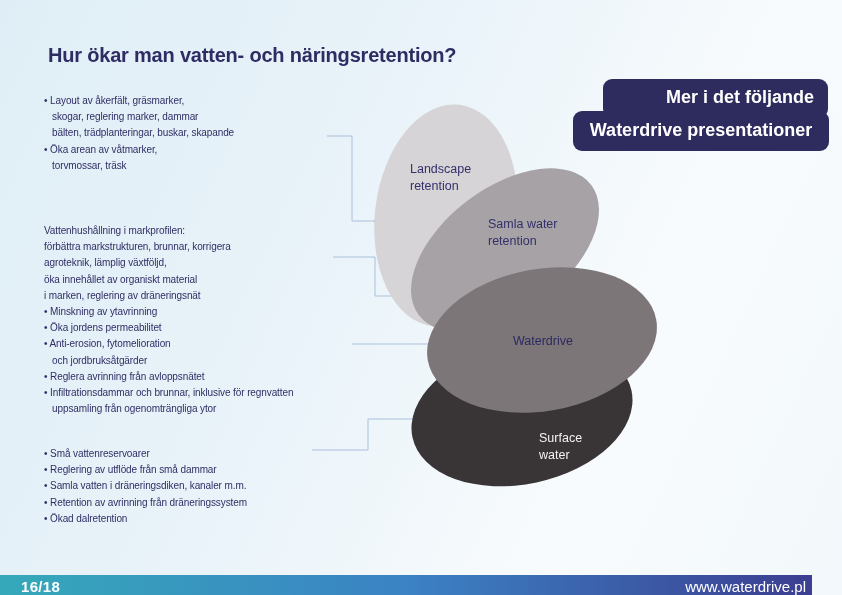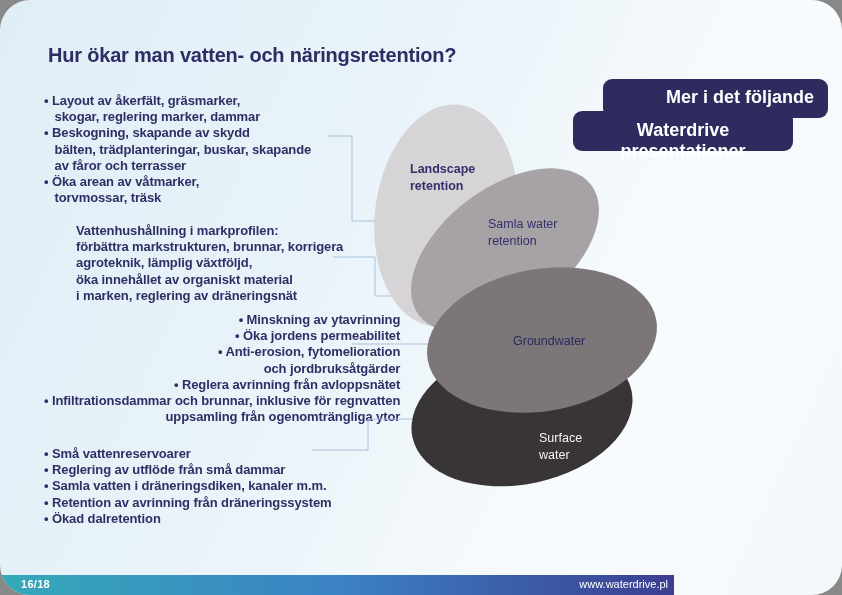--- a/index.html
+++ b/index.html
@@ -11,7 +11,6 @@
     background:linear-gradient(115deg,#dfeef6 0%,#e9f3f9 40%,#f8fbfd 72%,#f2f8fb 100%);
     font-family:"Liberation Sans", sans-serif;
     color:var(--text-navy,#302e65);
-    border-radius:30px;
   }
   .title{
     position:absolute;left:48px;top:44px;

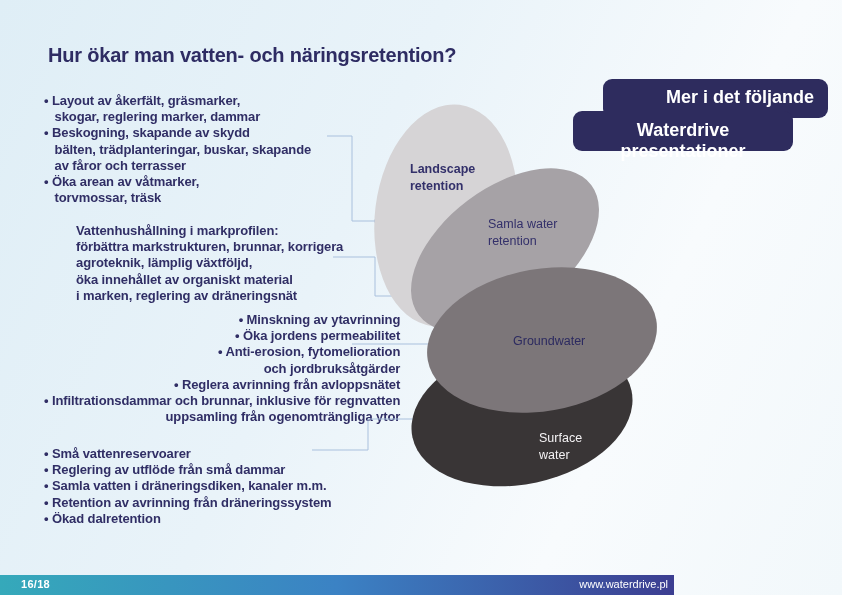--- a/index.html
+++ b/index.html
@@ -20,9 +20,8 @@
   }
   .text-block{
     position:absolute;left:44px;
-    font-size:13px;line-height:16.2px;letter-spacing:-0.1px;
+    font-size:10px;line-height:16.2px;letter-spacing:-0.1px;
     color:var(--text-navy,#302e65);
-    font-weight:bold;
   }
   .text-block .tline{white-space:pre;}
   .tb-1{top:93px;}

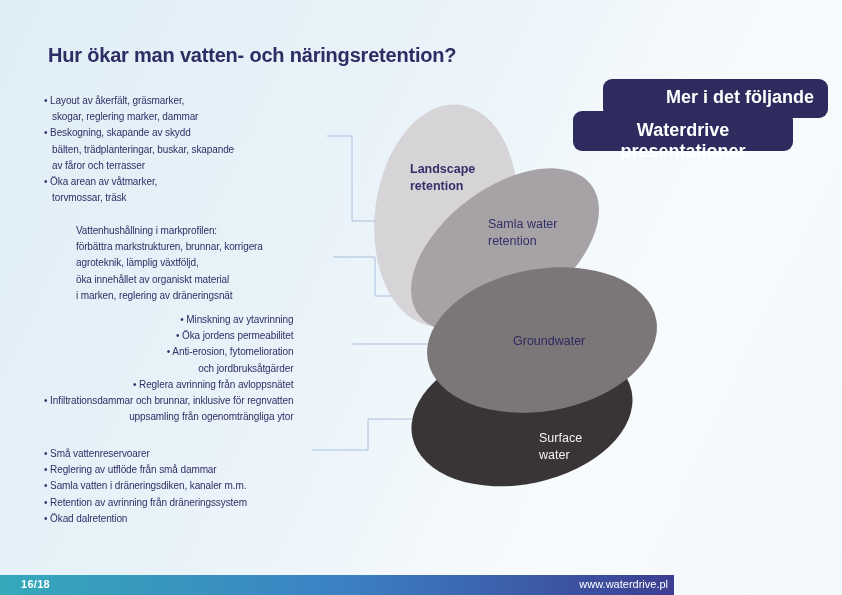--- a/index.html
+++ b/index.html
@@ -81,7 +81,6 @@
   <div class="text-block tb-1">
       <div class="tline">• Layout av åkerfält, gräsmarker,</div>
       <div class="tline">   skogar, reglering marker, dammar</div>
-      <div class="tline">• Beskogning, skapande av skydd</div>
       <div class="tline">   bälten, trädplanteringar, buskar, skapande</div>
       <div class="tline">   av fåror och terrasser</div>
       <div class="tline">• Öka arean av våtmarker,</div>

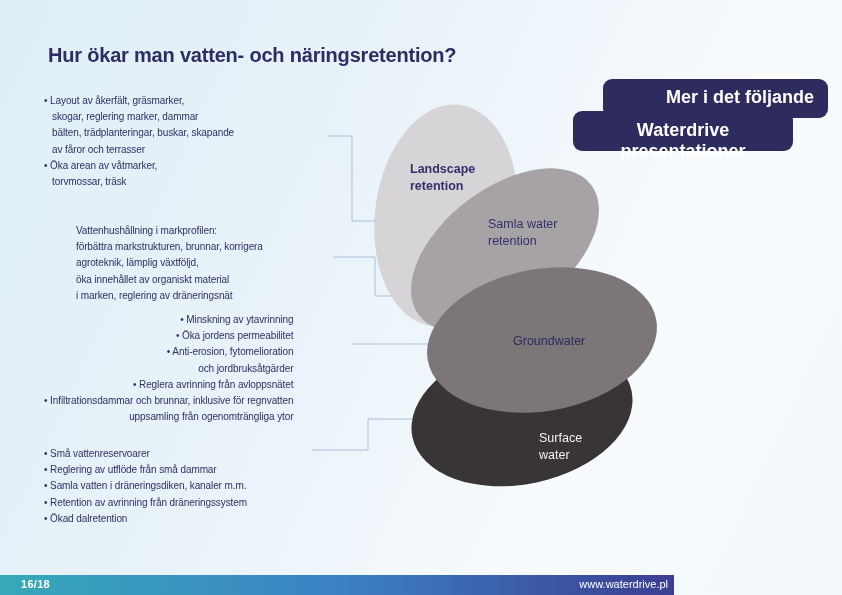--- a/index.html
+++ b/index.html
@@ -55,7 +55,7 @@
     text-align:right;padding:8px 14px 0 0;
   }
   .badge-bottom{
-    left:573px;top:111px;width:220px;height:40px;
+    left:573px;top:111px;width:256px;height:40px;
     text-align:center;padding:9px 0 0 0;
   }
 

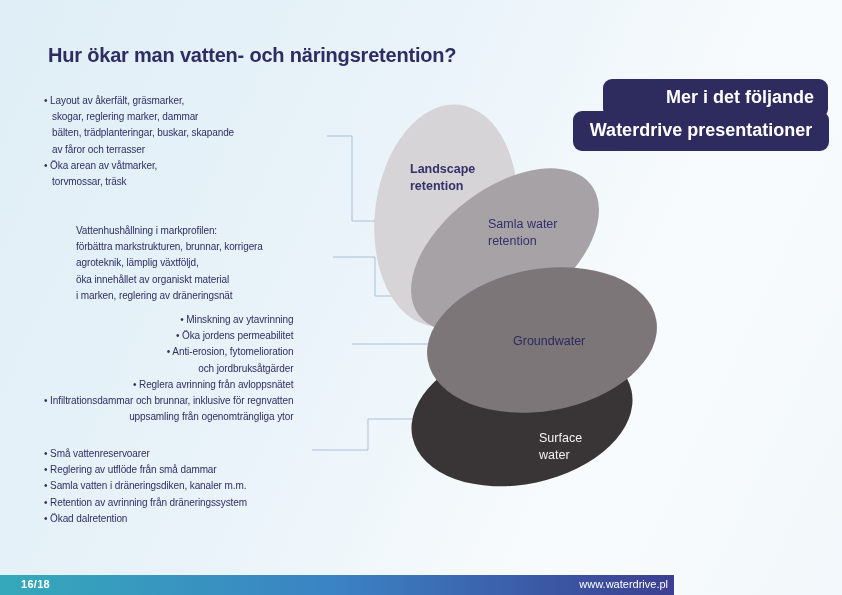--- a/index.html
+++ b/index.html
@@ -82,7 +82,6 @@
       <div class="tline">• Layout av åkerfält, gräsmarker,</div>
       <div class="tline">   skogar, reglering marker, dammar</div>
       <div class="tline">   bälten, trädplanteringar, buskar, skapande</div>
-      <div class="tline">   av fåror och terrasser</div>
       <div class="tline">• Öka arean av våtmarker,</div>
       <div class="tline">   torvmossar, träsk</div>
     </div>

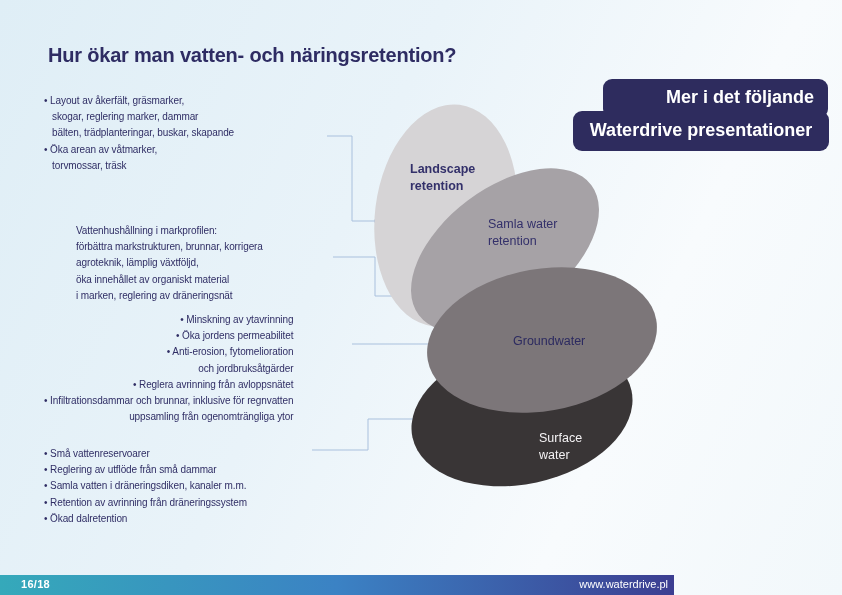--- a/index.html
+++ b/index.html
@@ -129,7 +129,7 @@
   <div class="ellipse e-surface" style="background: rgb(57, 53, 54);"></div>
   <div class="ellipse e-groundwater" style="background: rgb(124, 118, 121);"></div>
 
-  <div class="elabel l-landscape" style="color: rgb(51, 48, 106); font-weight: bold;">
+  <div class="elabel l-landscape" style="color: rgb(51, 48, 106);">
     <div>Landscape</div>
     <div>retention</div>
   </div>

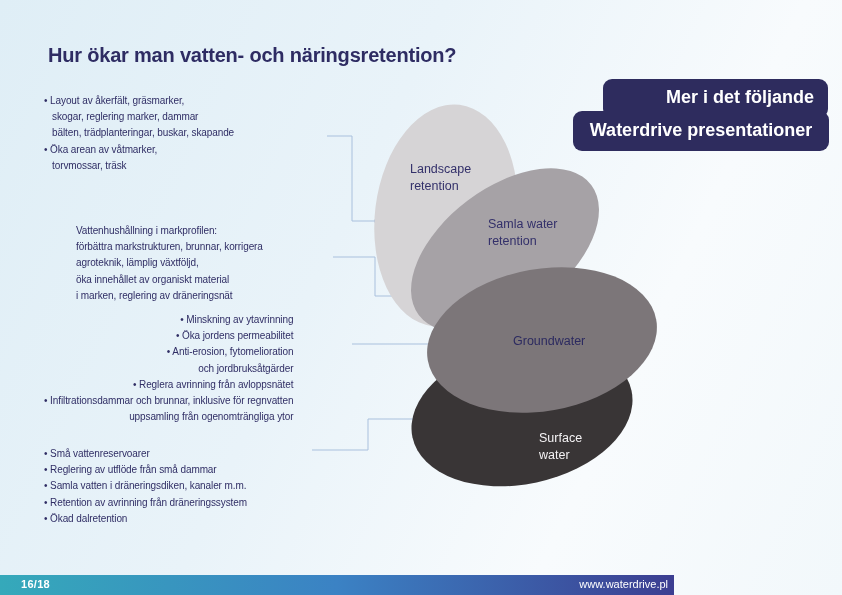--- a/index.html
+++ b/index.html
@@ -25,7 +25,7 @@
   }
   .text-block .tline{white-space:pre;}
   .tb-1{top:93px;}
-  .tb-2{top:223px;margin-left:32px;}
+  .tb-2{top:223px;}
   .tb-3{top:312px;text-align:right;}
   .tb-4{top:446px;}
 

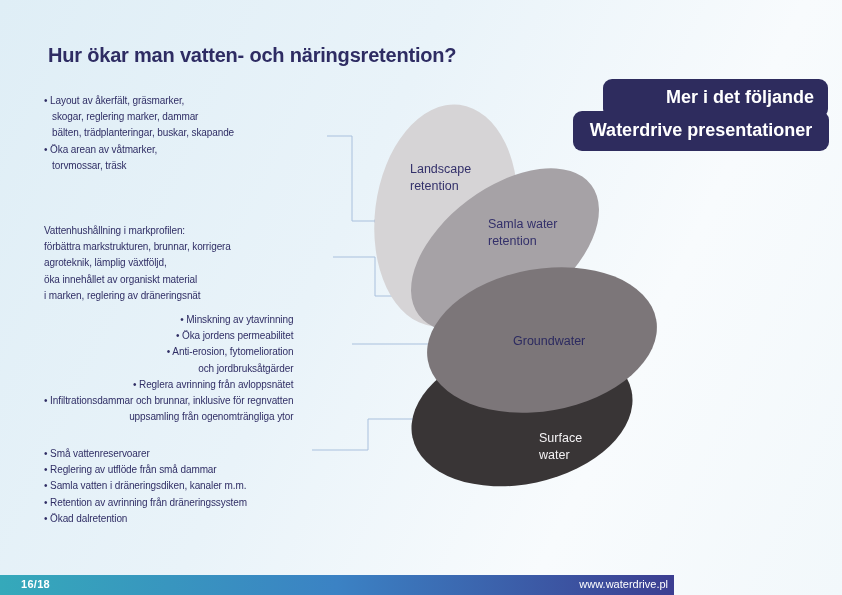--- a/index.html
+++ b/index.html
@@ -26,7 +26,7 @@
   .text-block .tline{white-space:pre;}
   .tb-1{top:93px;}
   .tb-2{top:223px;}
-  .tb-3{top:312px;text-align:right;}
+  .tb-3{top:304px;}
   .tb-4{top:446px;}
 
   .connectors{position:absolute;left:0;top:0;}

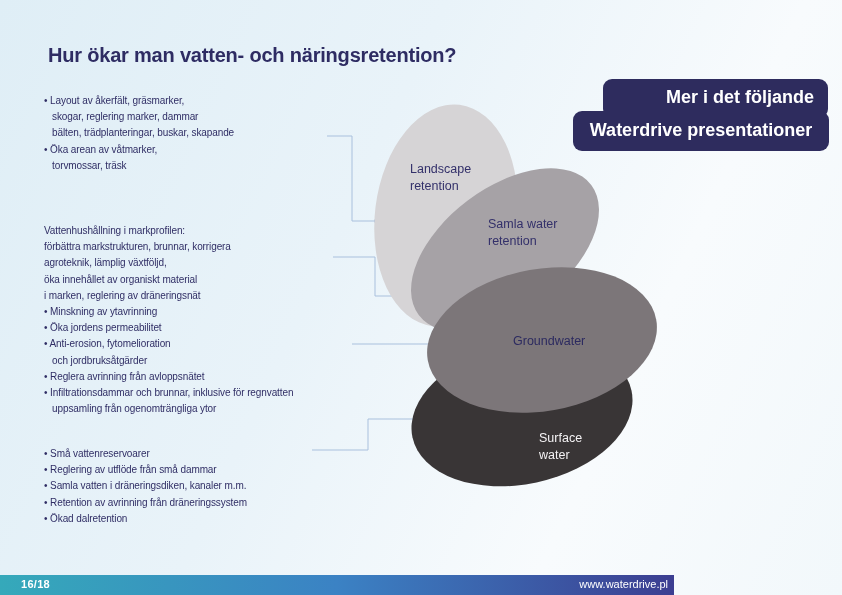--- a/index.html
+++ b/index.html
@@ -138,7 +138,7 @@
     <div>retention</div>
   </div>
   <div class="elabel l-groundwater" style="color: rgb(44, 42, 96);">
-    <div>Groundwater</div>
+    <div>Waterdrive</div>
   </div>
   <div class="elabel l-surface" style="color: rgb(244, 242, 244);">
     <div>Surface</div>

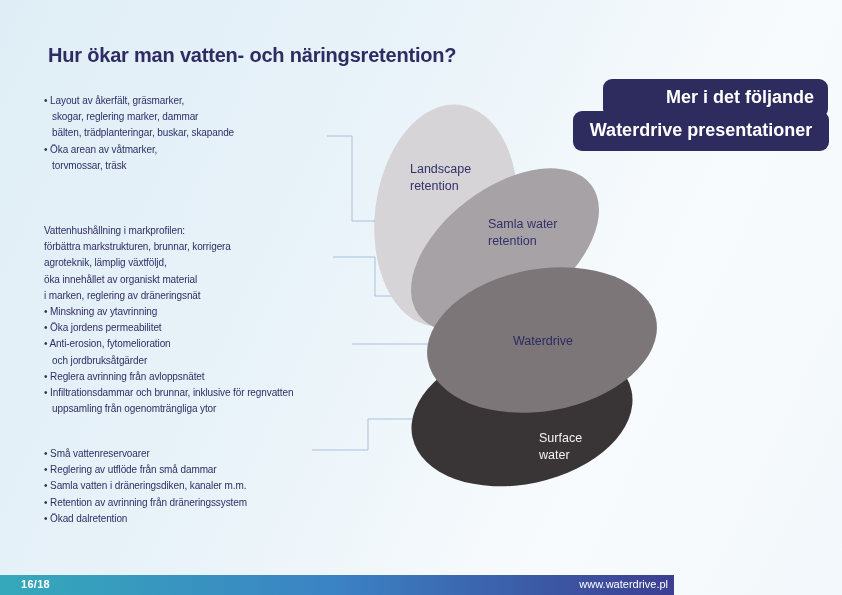--- a/index.html
+++ b/index.html
@@ -60,9 +60,9 @@
   }
 
   .footer{
-    position:absolute;left:0;top:575px;width:674px;height:20px;
+    position:absolute;left:0;top:575px;width:812px;height:20px;
     color:var(--footer-text,#fff);
-    font-size:11px;
+    font-size:15px;
   }
   .footer .page{
     position:absolute;left:21px;top:3px;font-weight:bold;letter-spacing:0.3px;

